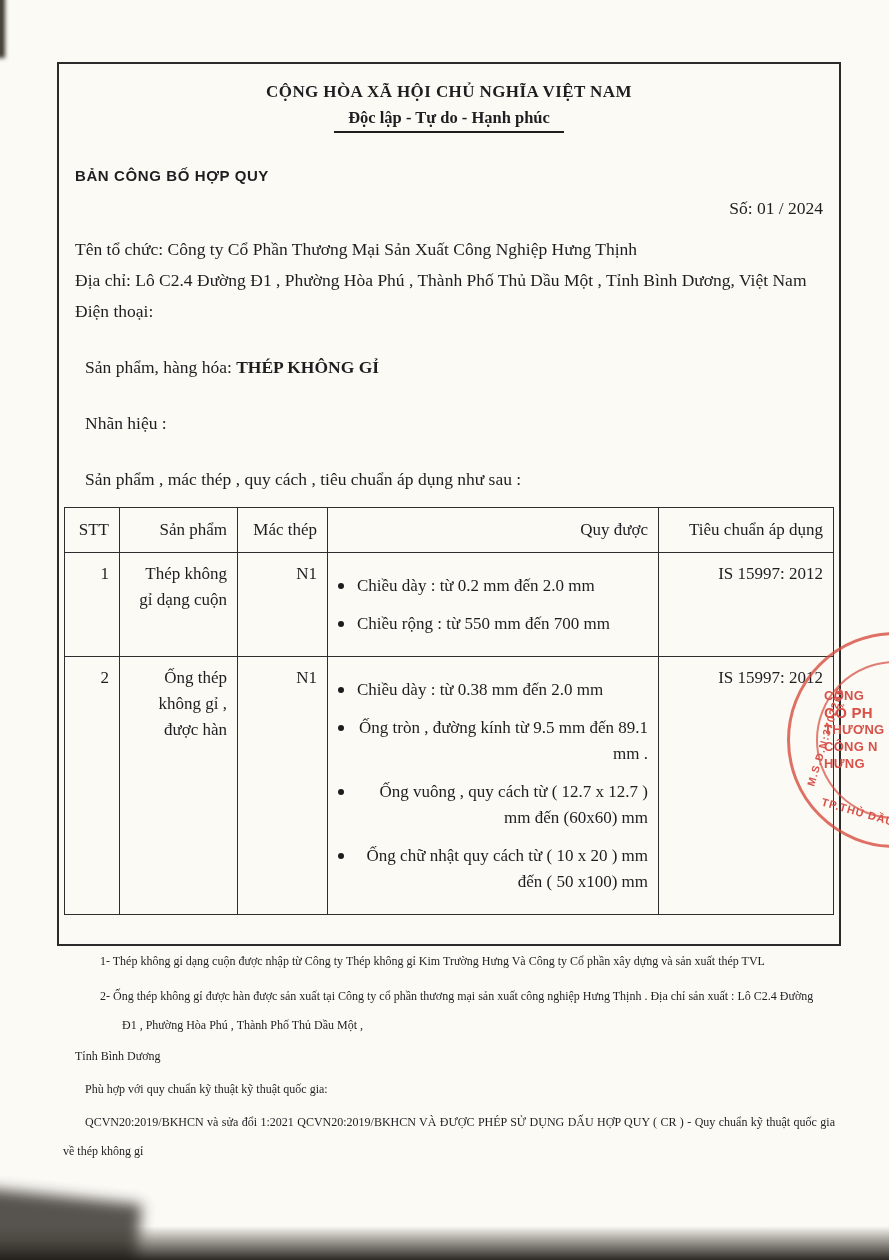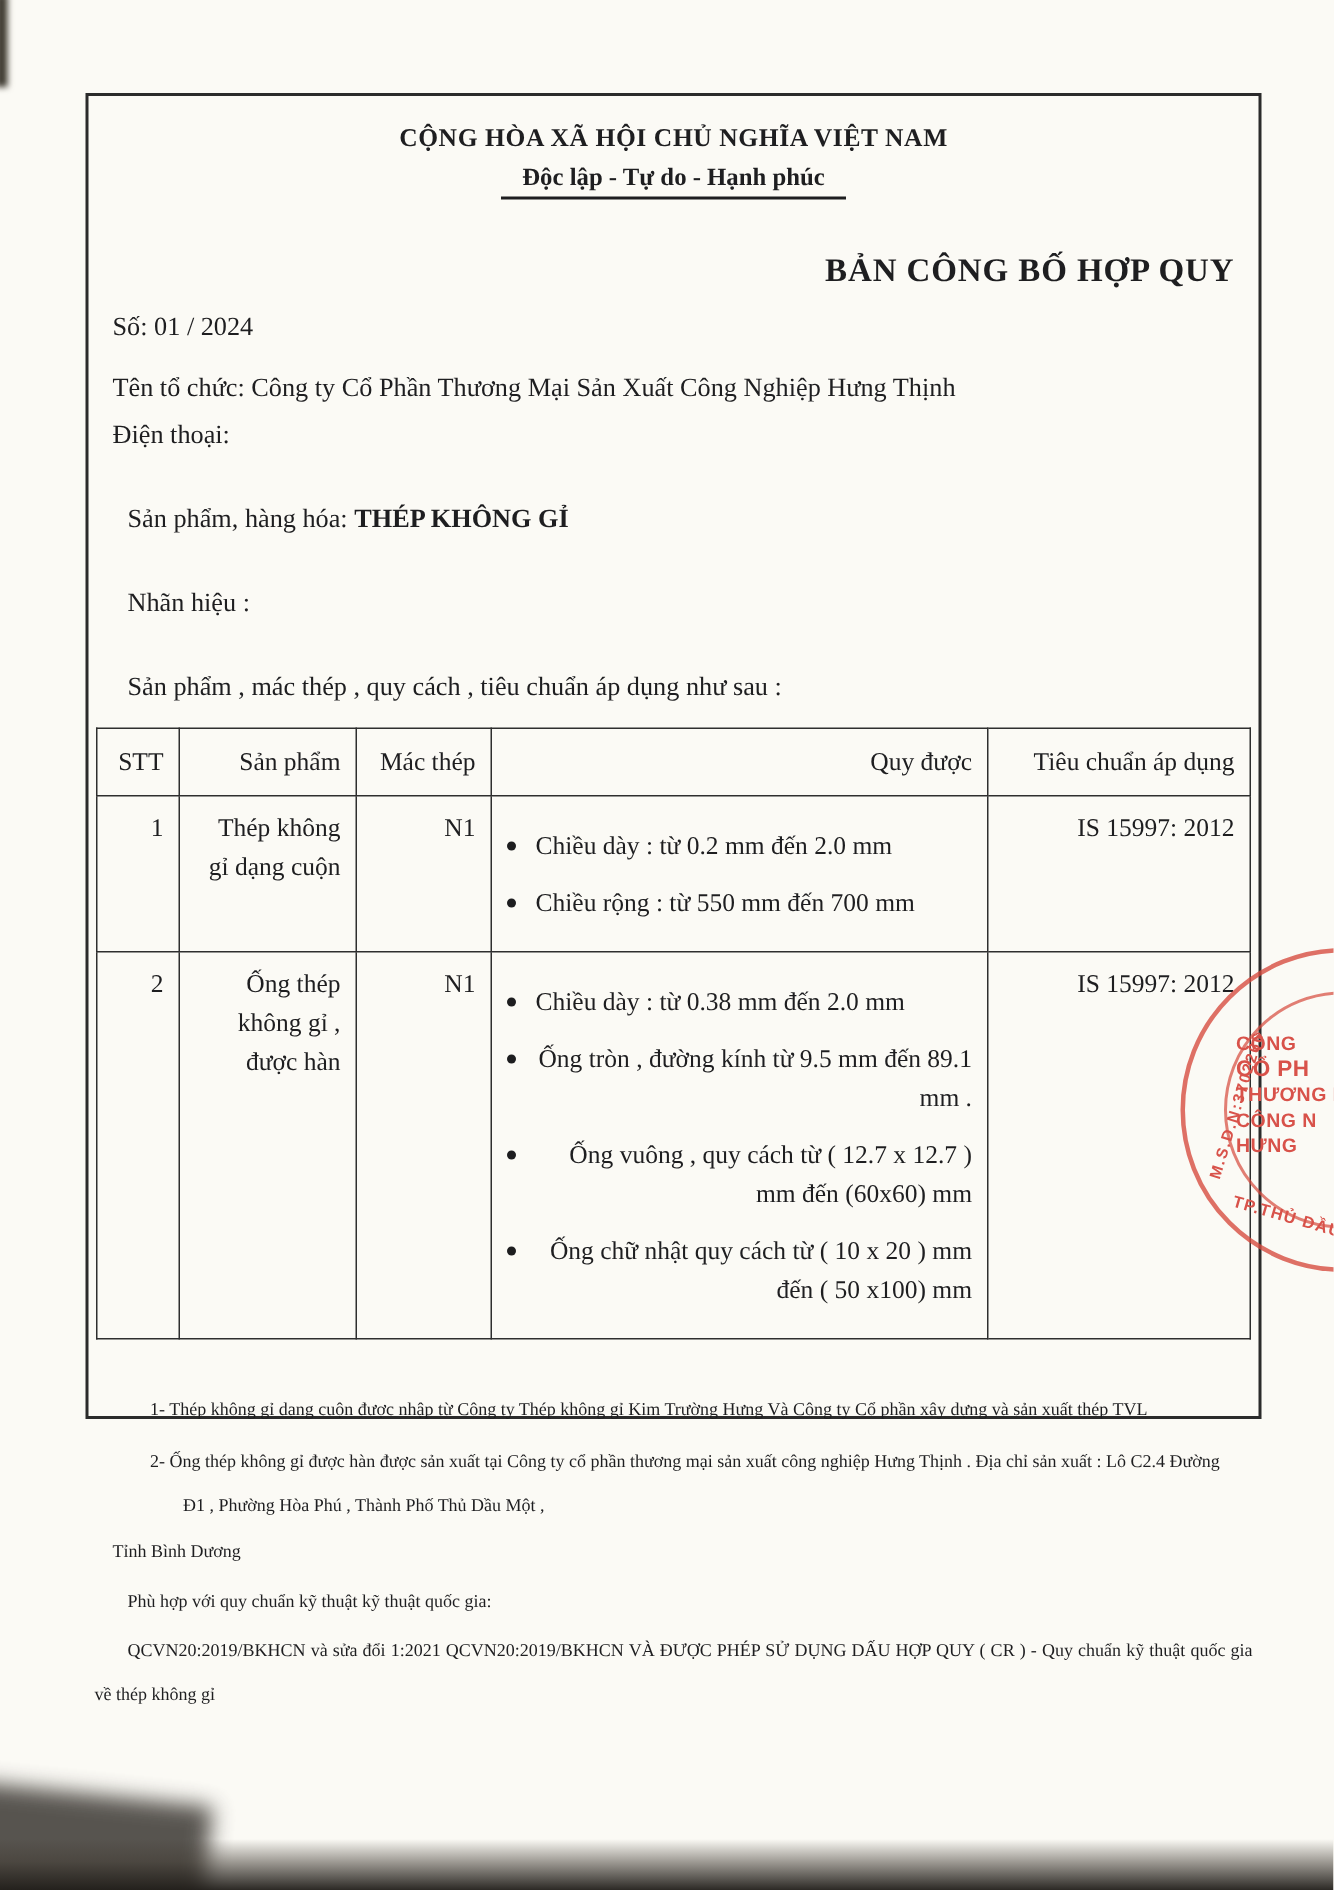--- a/index.html
+++ b/index.html
@@ -31,9 +31,9 @@
   }
 
   .doc-title {
-    text-align:right; margin:34px 0 0 0;
-    font-family:Liberation Serif, serif;
-    font-weight:bold; font-size:22px; letter-spacing:0.6px;
+    text-align:left; margin:34px 0 0 0;
+    font-family:Liberation Sans, sans-serif;
+    font-weight:bold; font-size:15px; letter-spacing:0.6px;
   }
   .doc-number { text-align:left; font-size:17.5px; margin-top:14px; }
 

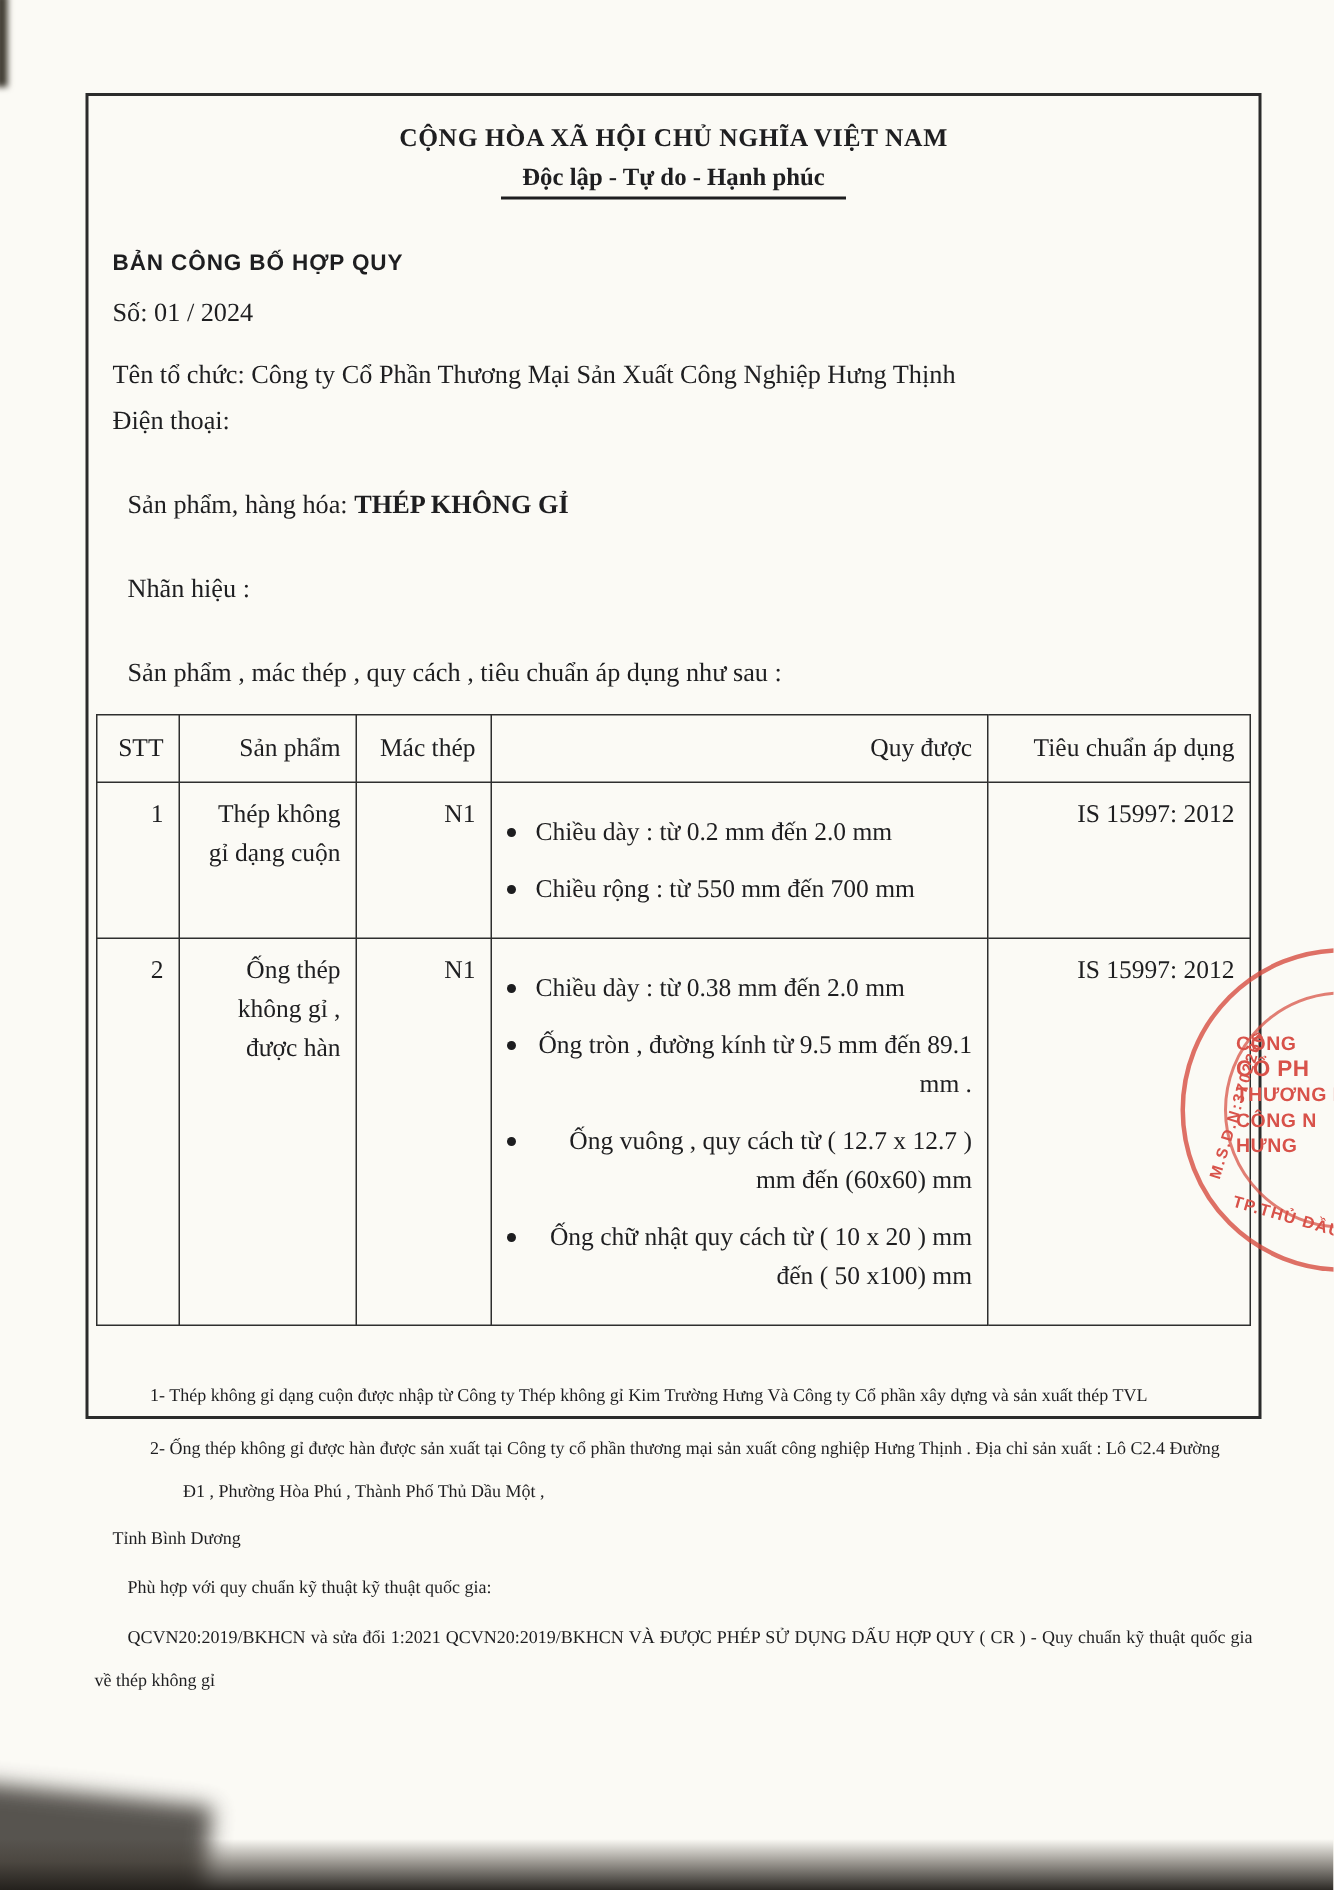--- a/index.html
+++ b/index.html
@@ -35,7 +35,7 @@
     font-family:Liberation Sans, sans-serif;
     font-weight:bold; font-size:15px; letter-spacing:0.6px;
   }
-  .doc-number { text-align:left; font-size:17.5px; margin-top:14px; }
+  .doc-number { text-align:right; font-size:17.5px; margin-top:14px; }
 
   .body-lines { margin-top:16px; font-size:17.5px; line-height:28px; }
   .line { margin:0 0 3px 0; }

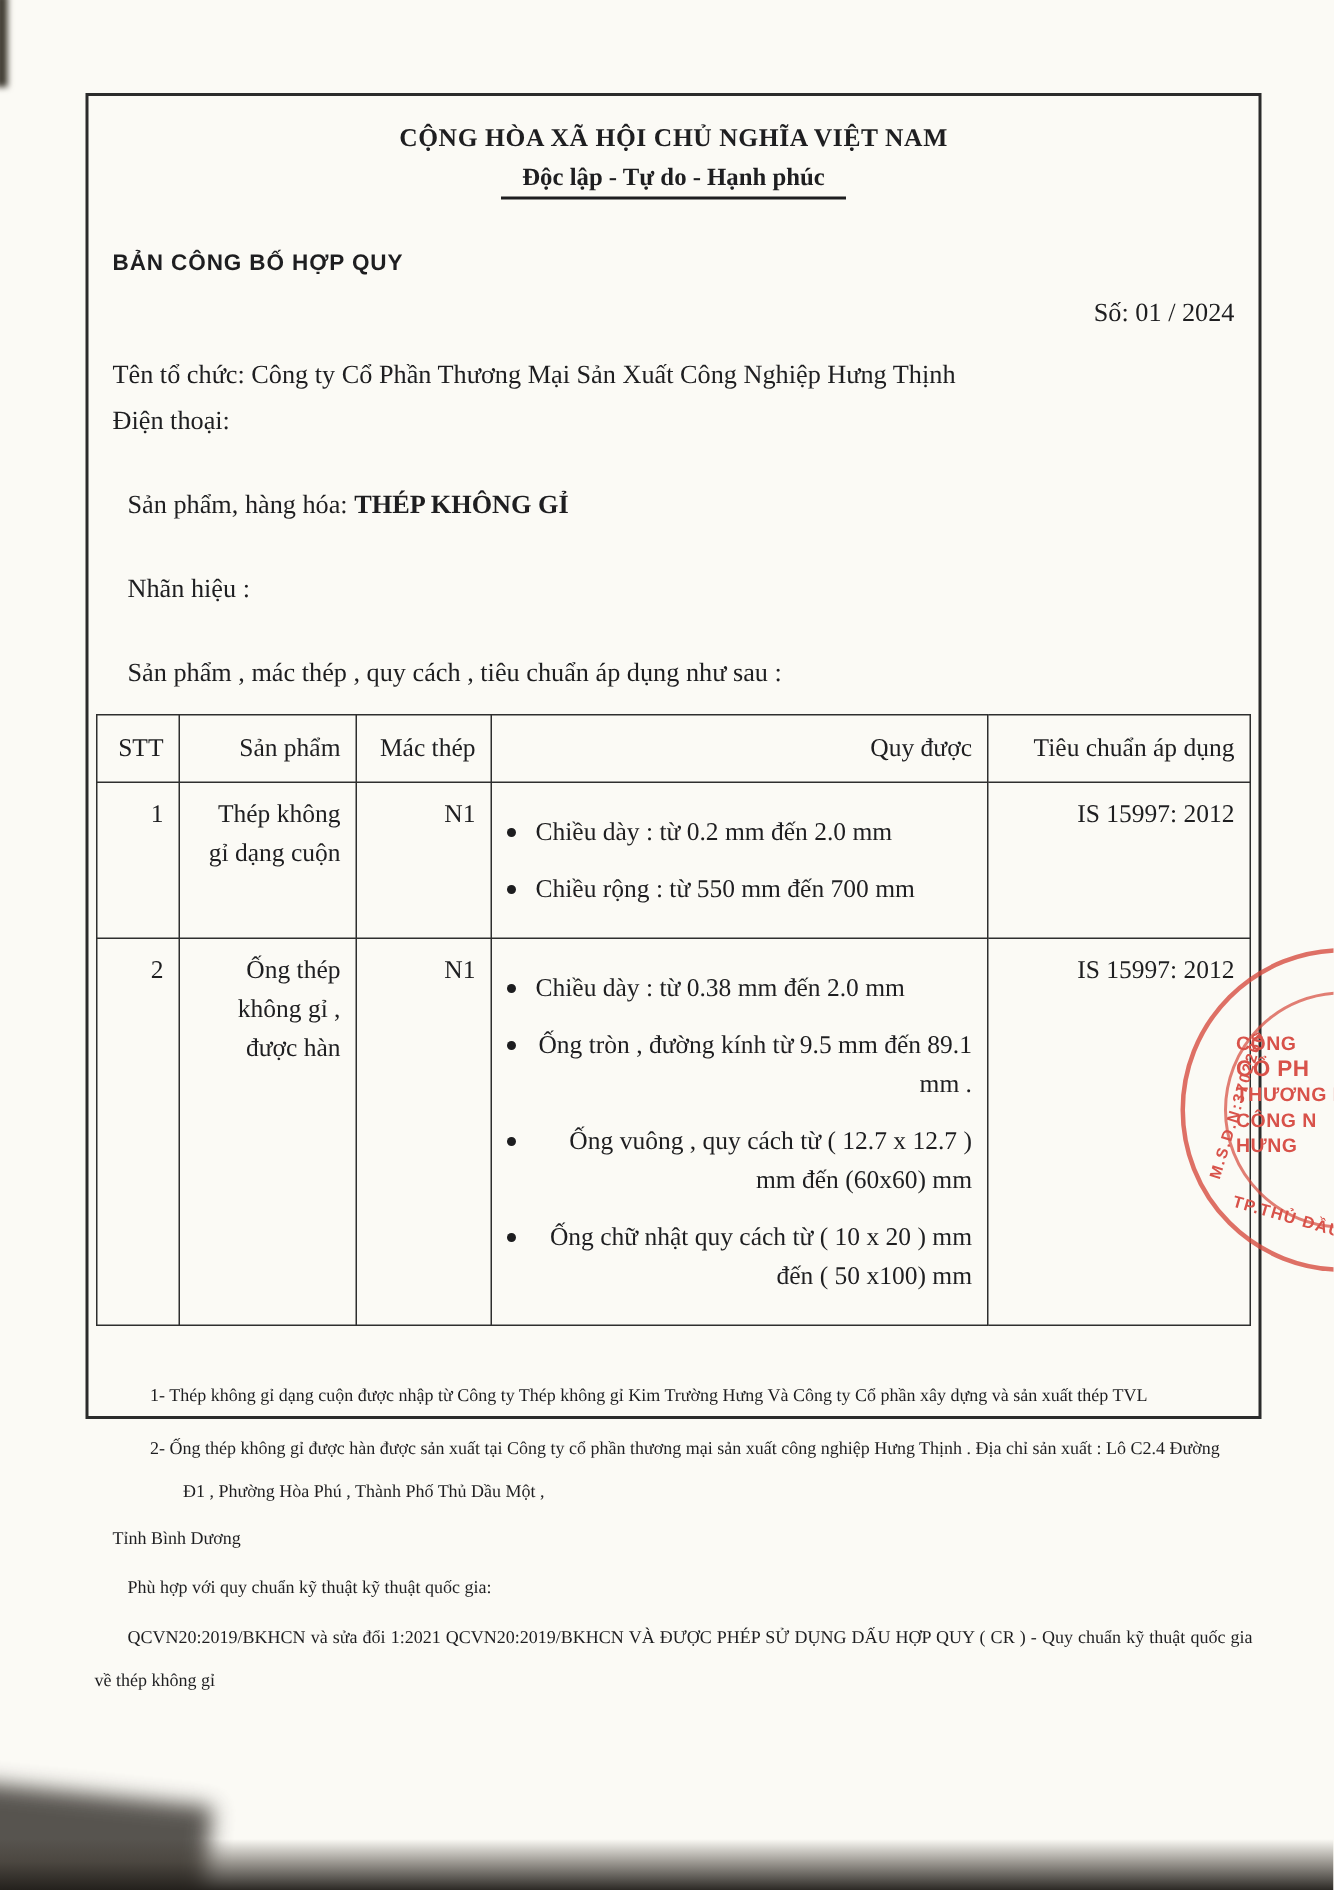--- a/index.html
+++ b/index.html
@@ -143,6 +143,7 @@
 
     <div class="body-lines">
       <p class="line">Tên tổ chức: Công ty Cổ Phần Thương Mại Sản Xuất Công Nghiệp Hưng Thịnh</p>
+      <p class="line">Địa chỉ: Lô C2.4 Đường Đ1 , Phường Hòa Phú , Thành Phố Thủ Dầu Một , Tỉnh Bình Dương, Việt Nam</p>
       <p class="line">Điện thoại:</p>
       <p class="line indent"><span>Sản phẩm, hàng hóa: </span><span class="b">THÉP KHÔNG GỈ</span></p>
       <p class="line indent">Nhãn hiệu :</p>

